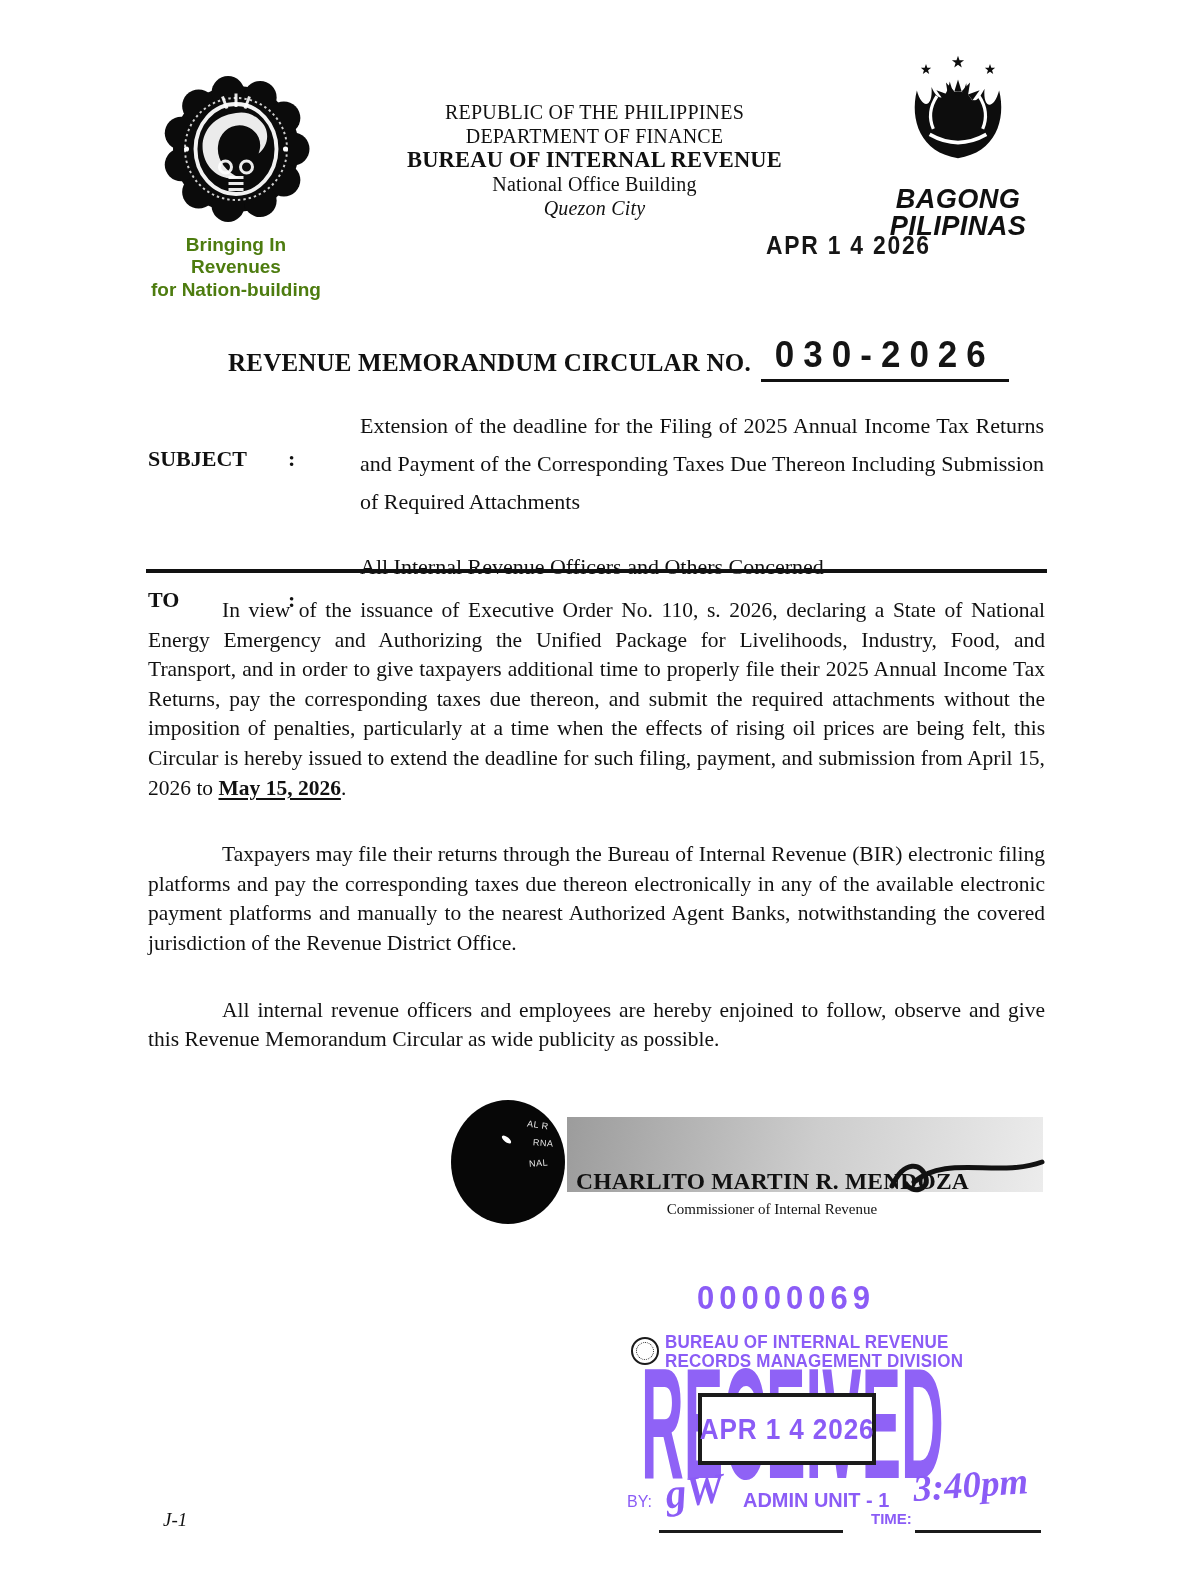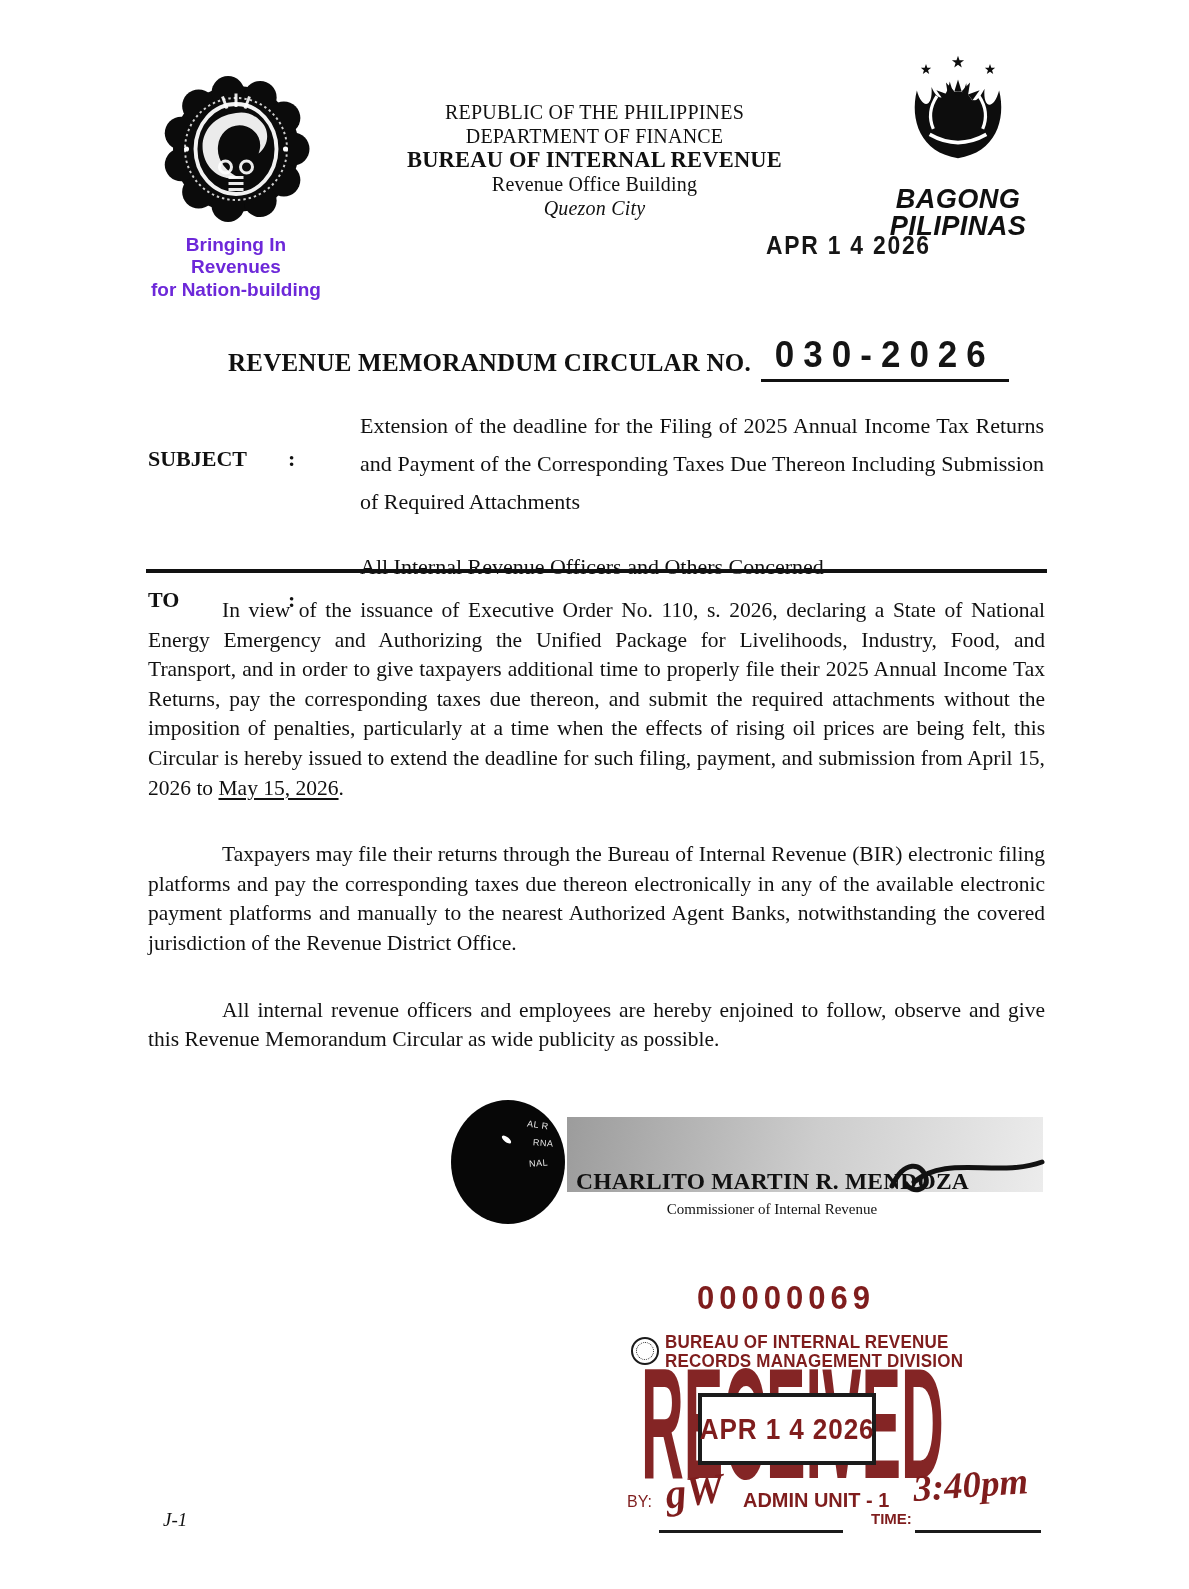--- a/index.html
+++ b/index.html
@@ -155,7 +155,7 @@
     <div>REPUBLIC OF THE PHILIPPINES</div>
     <div>DEPARTMENT OF FINANCE</div>
     <div class="hc-bold">BUREAU OF INTERNAL REVENUE</div>
-    <div>Revenue Office Building</div>
+    <div>National Office Building</div>
     <div class="hc-italic">Quezon City</div>
   </div>
 

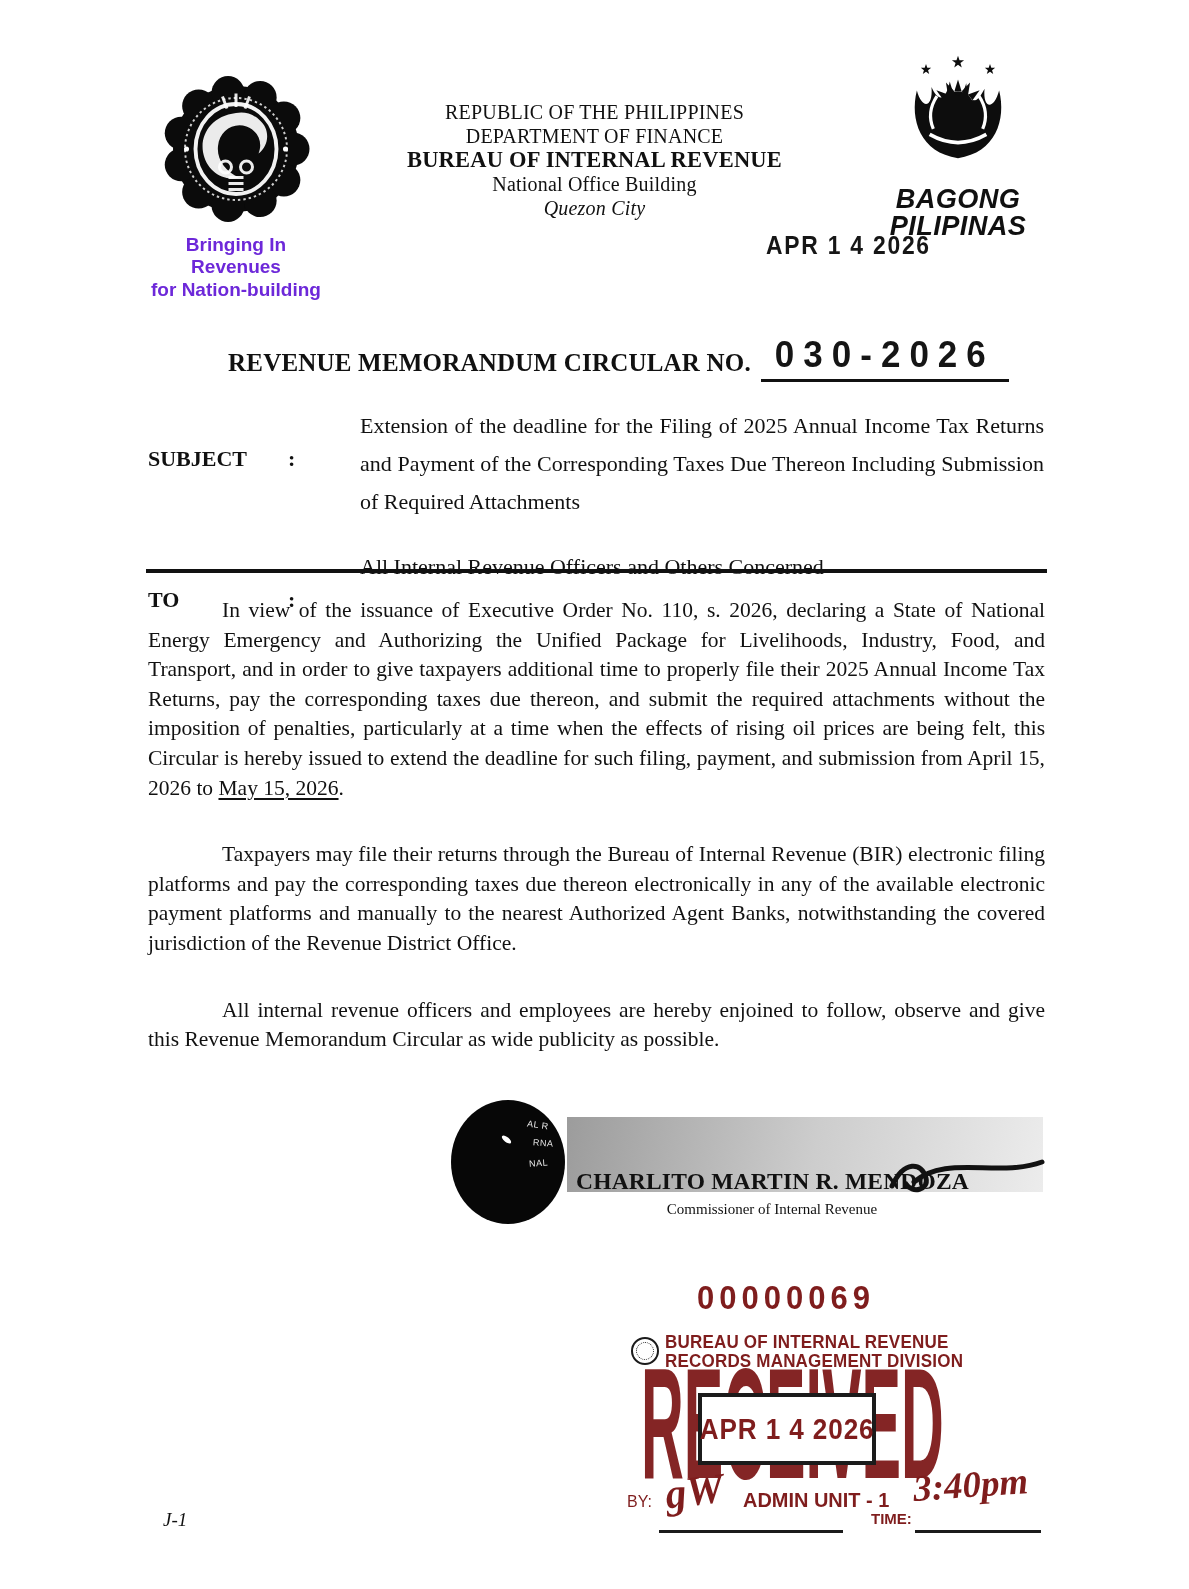--- a/index.html
+++ b/index.html
@@ -14,7 +14,7 @@
   .bir-block { position:absolute; left:140px; top:68px; width:192px; text-align:center; }
   .bir-seal svg { width:156px; height:162px; }
   .bir-caption { font-family:"Liberation Sans","DejaVu Sans",sans-serif;
-    font-size:19px; font-weight:700; line-height:1.18; color:#6d28d9; }
+    font-size:19px; font-weight:700; line-height:1.18; color:#4d7c0f; }
 
   .header-center { position:absolute; left:0; top:100px; width:100%;
     text-align:center; font-size:20px; line-height:24px; letter-spacing:.2px; }

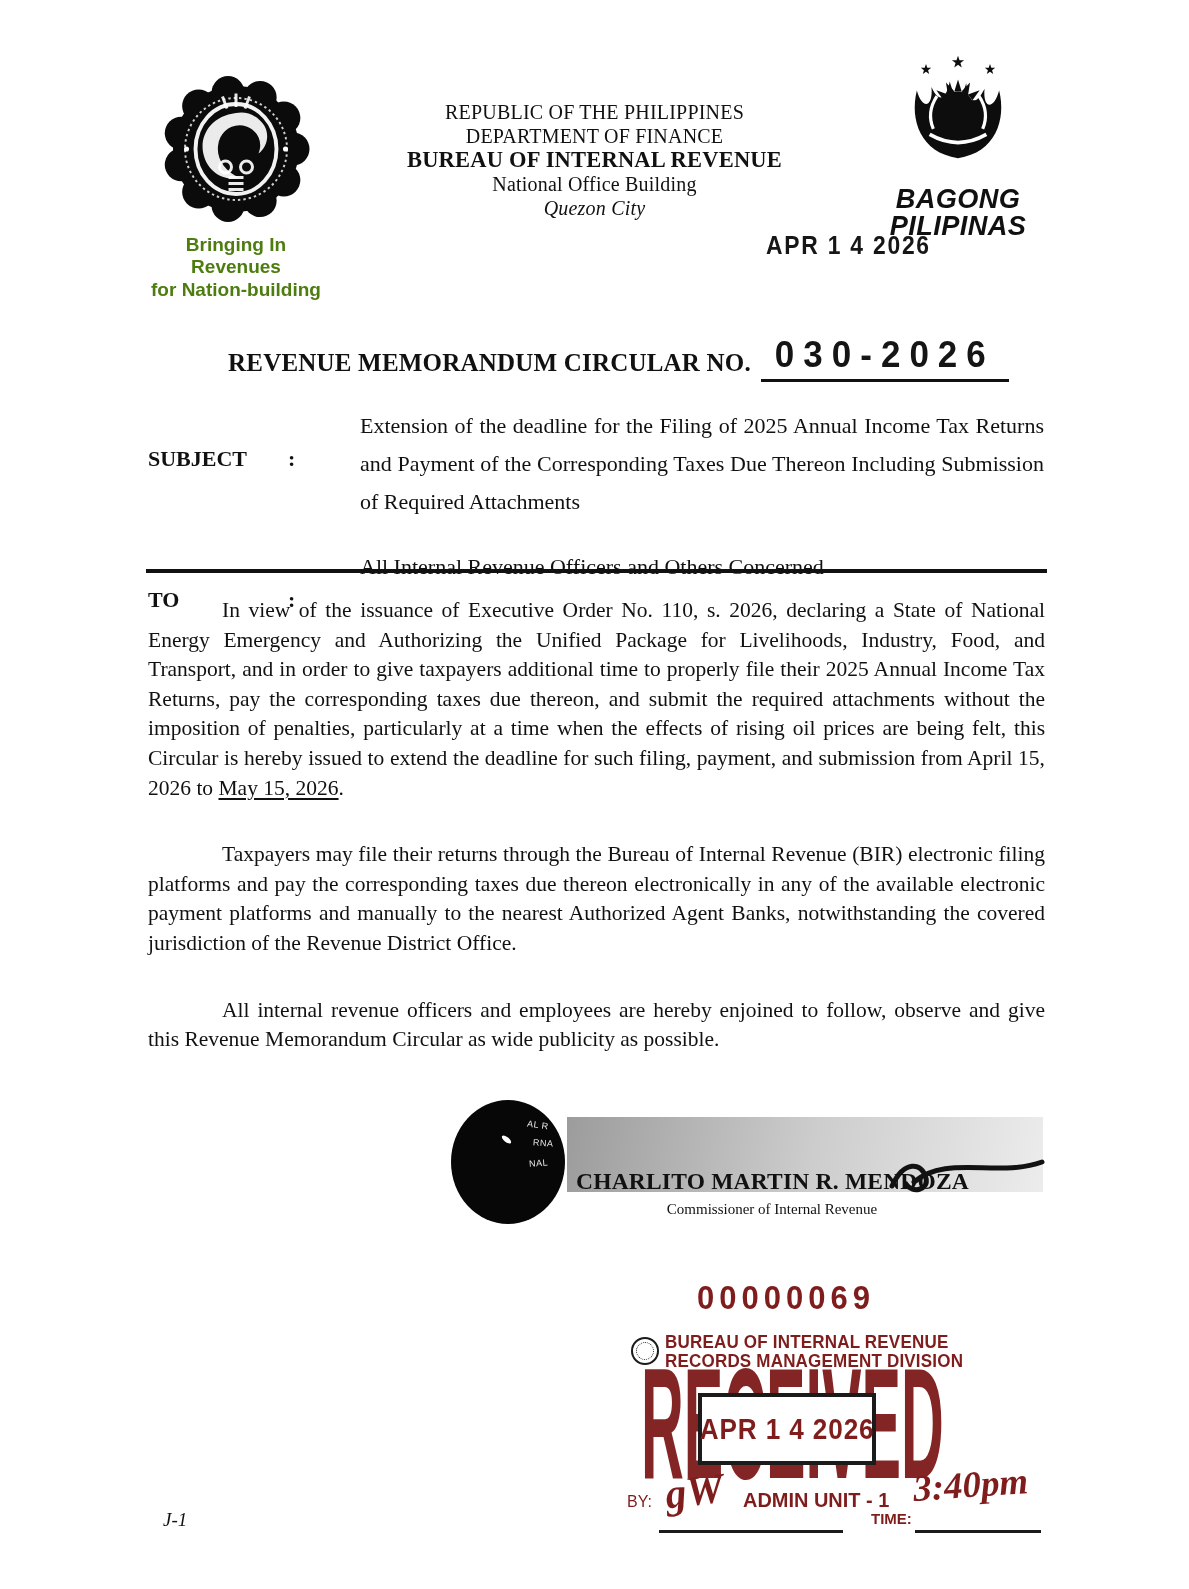--- a/index.html
+++ b/index.html
@@ -53,7 +53,7 @@
   .body-text { position:absolute; left:148px; top:596px; width:897px;
     font-size:21.5px; line-height:29.6px; text-align:justify; }
   .body-text p { margin:0 0 37px; text-indent:74px; }
-  .hl { font-weight:normal; text-decoration:underline;
+  .hl { font-weight:bold; text-decoration:underline;
     text-decoration-thickness:2px; text-underline-offset:3px; }
 
   

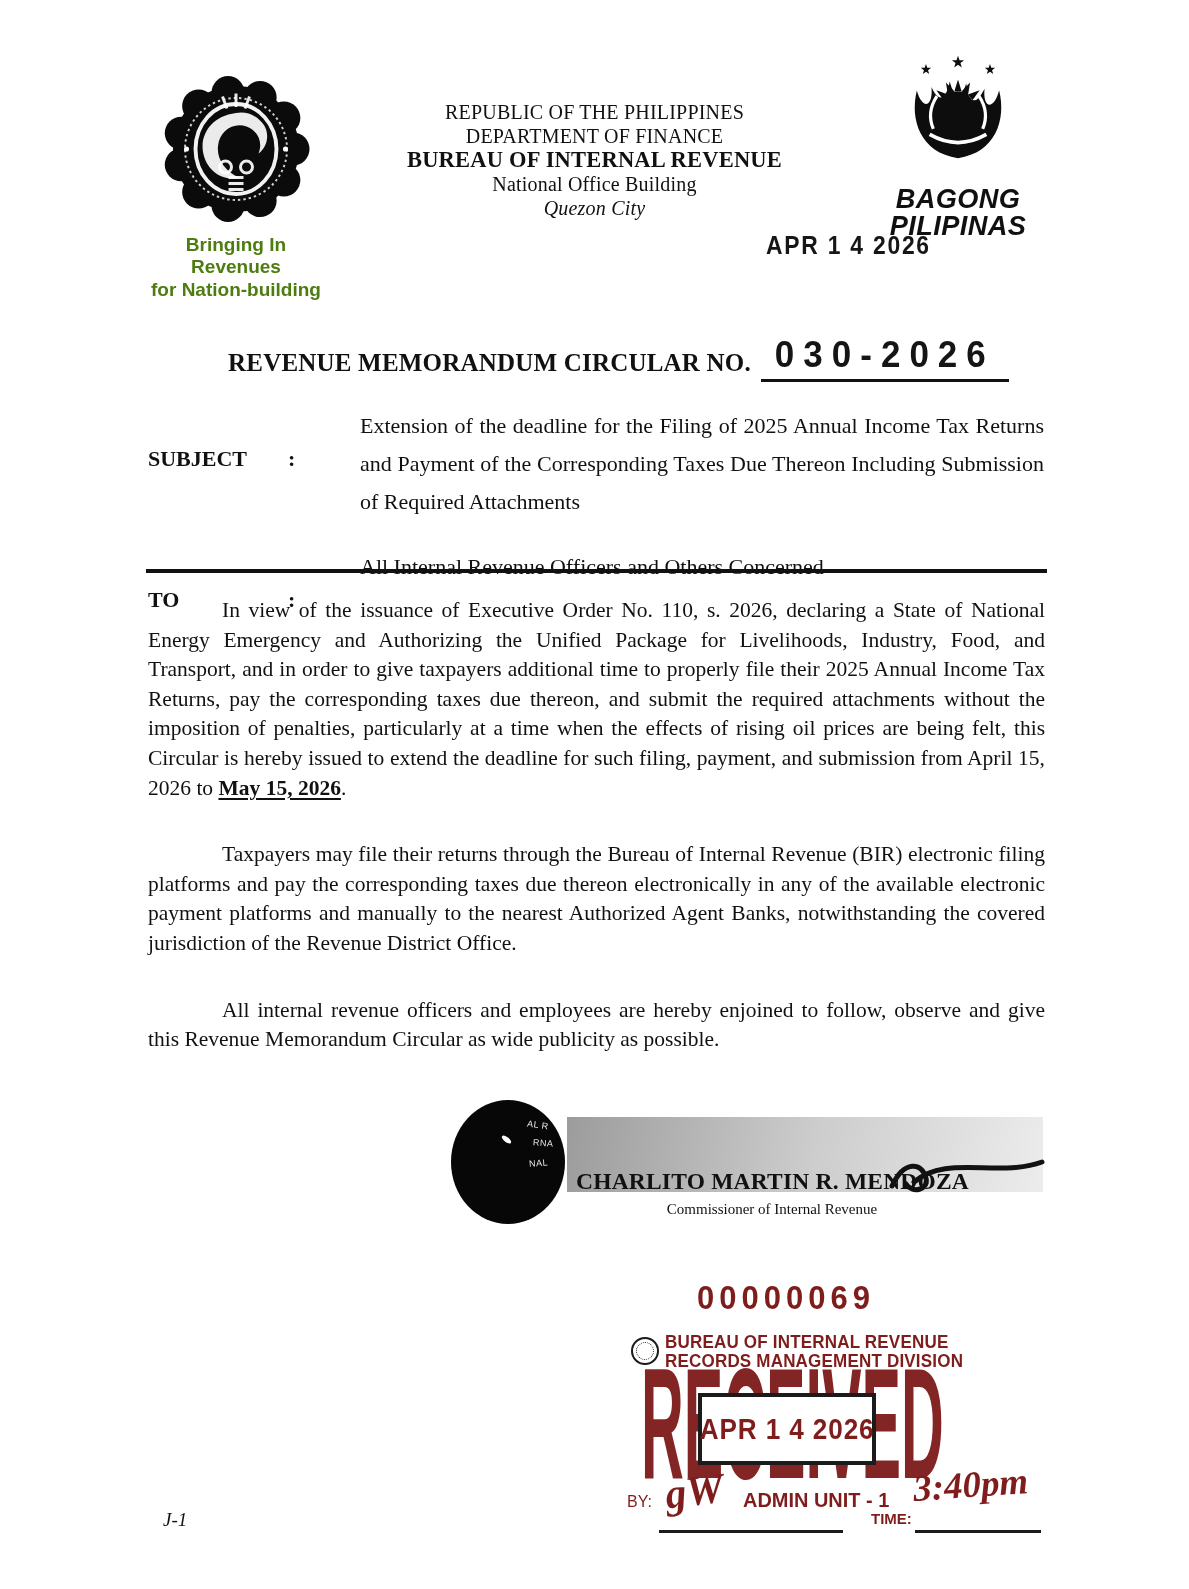--- a/index.html
+++ b/index.html
@@ -75,7 +75,7 @@
 
   
   .stamp { position:absolute; left:617px; top:1281px; width:440px; height:272px;
-    color:#7f1d1d; font-family:"Liberation Sans","DejaVu Sans",sans-serif; }
+    color:#8b5cf6; font-family:"Liberation Sans","DejaVu Sans",sans-serif; }
   .stamp-number { position:absolute; left:80px; top:0; font-weight:bold;
     font-size:31px; letter-spacing:5px; transform:scaleY(1.05); white-space:nowrap; }
   .stamp-org { position:absolute; left:14px; top:51px; display:flex; align-items:center; }

